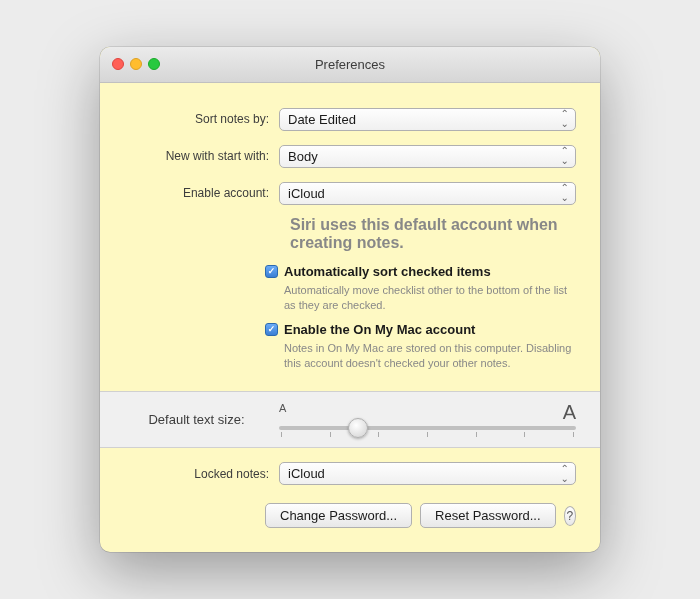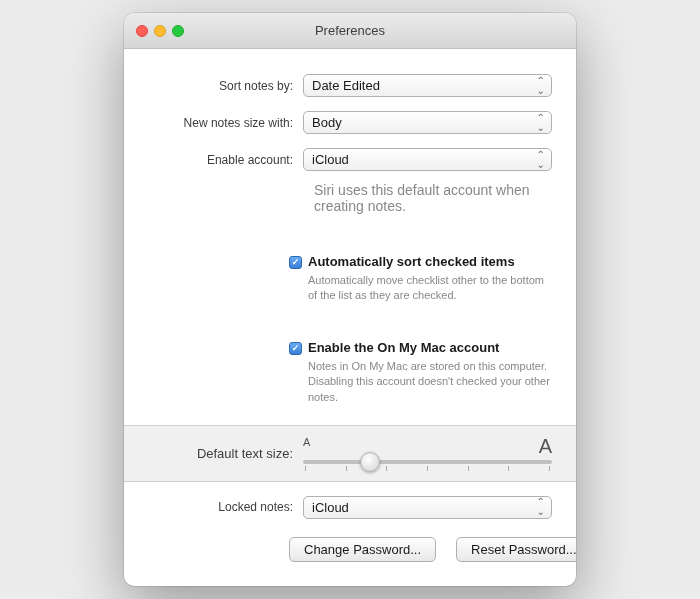--- a/index.html
+++ b/index.html
@@ -17,8 +17,8 @@
     }
 
     .window {
-      width: 452px;
-      background: #ffffff;
+      width: 500px;
+      background: #fef9c3;
       border-radius: 10px;
       box-shadow: 0 20px 60px rgba(0,0,0,0.35), 0 0 0 0.5px rgba(0,0,0,0.2);
       overflow: hidden;

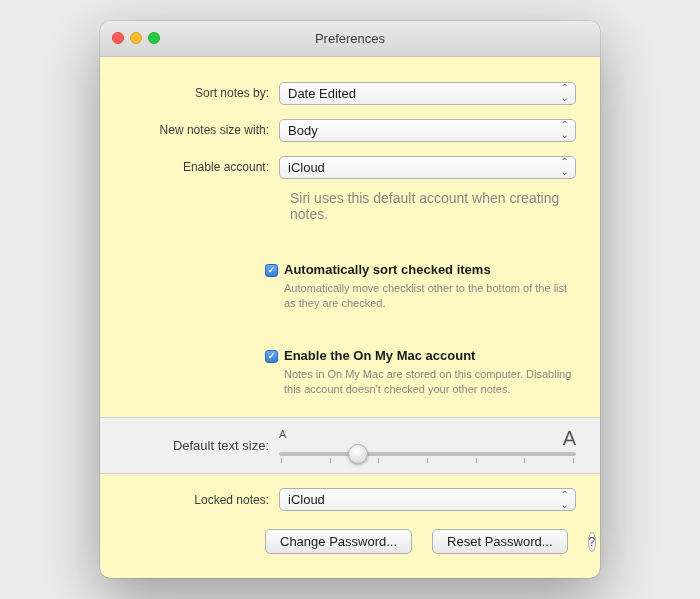--- a/index.html
+++ b/index.html
@@ -327,7 +327,7 @@
     </div>
 
     <div class="form-row">
-      <label class="form-label">New notes size with:</label>
+      <label class="form-label">New with start with:</label>
       <div class="form-control select-wrapper">
         <select class="mac-select">
           <option>Body</option>

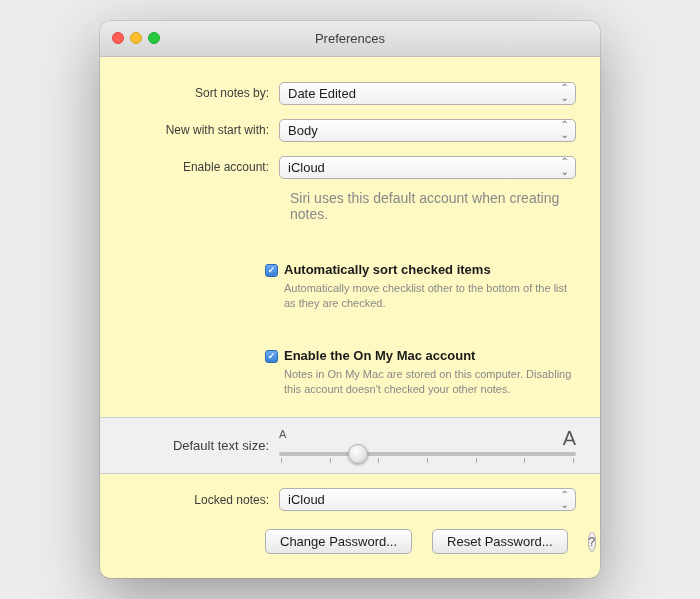--- a/index.html
+++ b/index.html
@@ -114,8 +114,9 @@
 
     .siri-hint {
       padding: 2px 24px 6px 190px;
-      font-size: 14px;
+      font-size: 16px;
       color: #888;
+      font-weight: bold;
     }
 
     .checkbox-section {

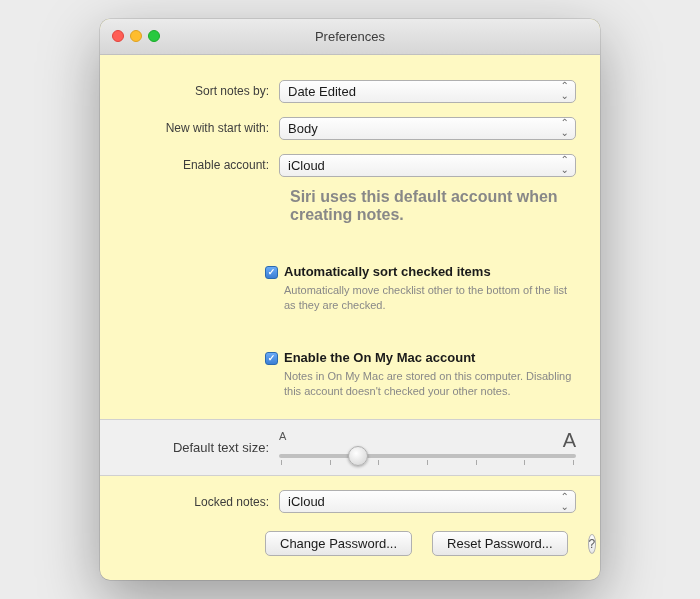--- a/index.html
+++ b/index.html
@@ -125,9 +125,8 @@
 
     .checkbox-row {
       display: flex;
-      align-items: flex-end;
+      align-items: center;
       margin-bottom: 2px;
-      margin-top: 28px;
     }
 
     .mac-checkbox {

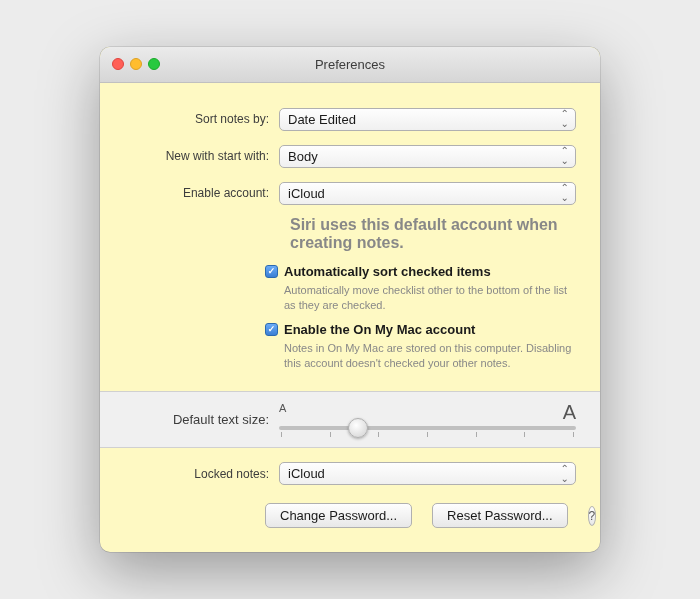--- a/index.html
+++ b/index.html
@@ -184,7 +184,7 @@
     }
 
     .slider-label {
-      text-align: right;
+      text-align: center;
       width: 155px;
       min-width: 155px;
       color: #3d3d3d;

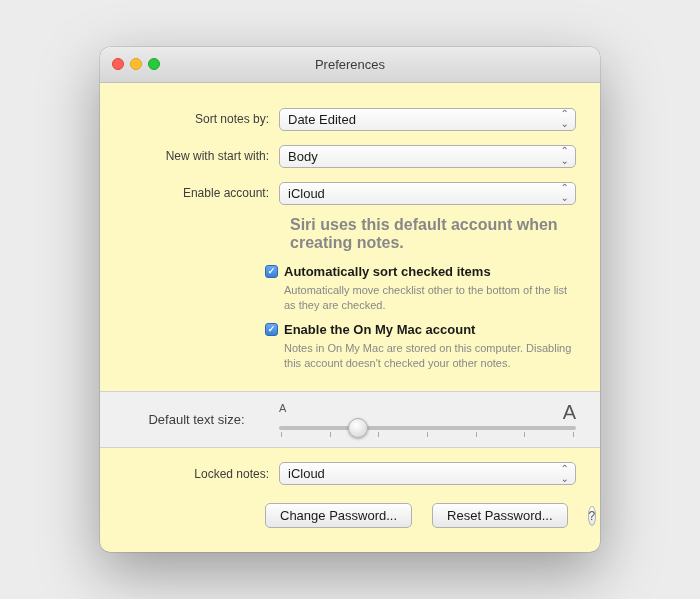--- a/index.html
+++ b/index.html
@@ -267,7 +267,7 @@
     .buttons-row {
       display: flex;
       align-items: center;
-      gap: 20px;
+      gap: 8px;
       padding: 0 24px 0 165px;
     }
 

